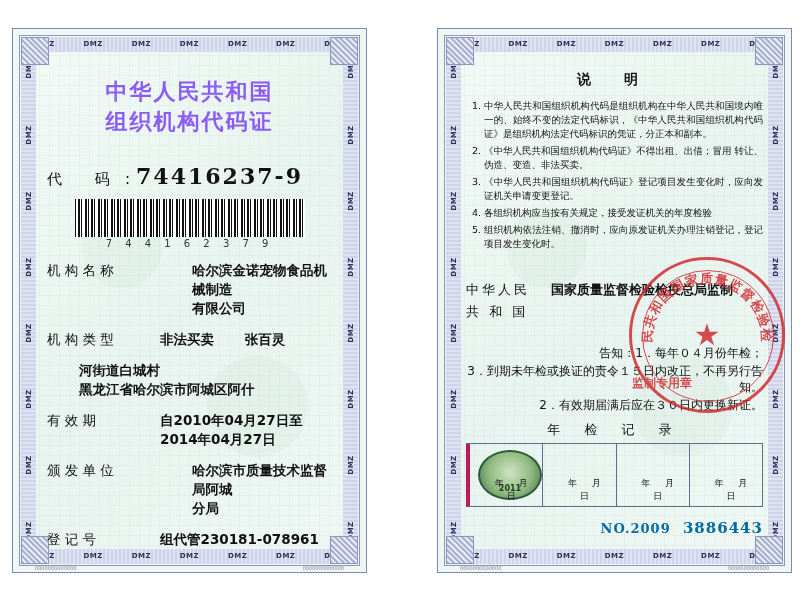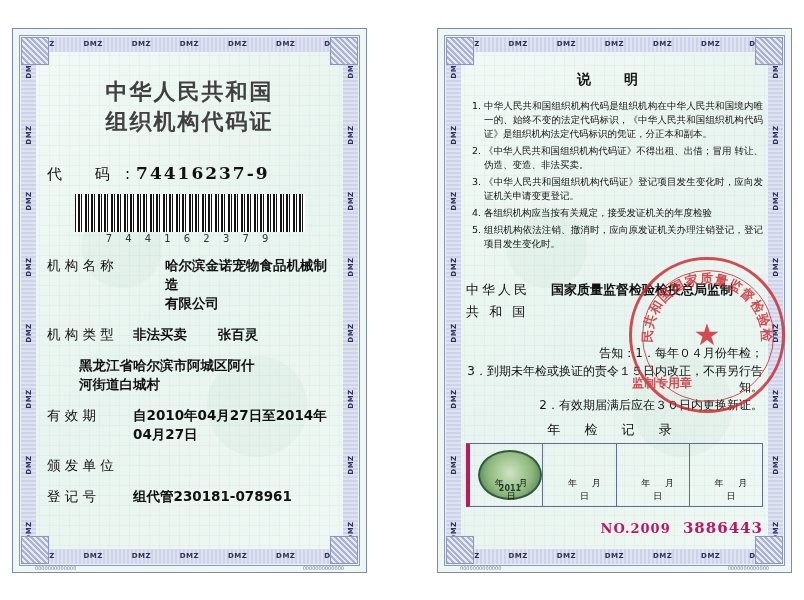--- a/index.html
+++ b/index.html
@@ -93,7 +93,7 @@
     text-align:center;
     font-family:"DejaVu Sans","Liberation Sans",sans-serif;
     font-weight:bold;
-    color:#404040;
+    color:#8b5cf6;
     font-size:22px;
     line-height:30px;
     letter-spacing:2px;

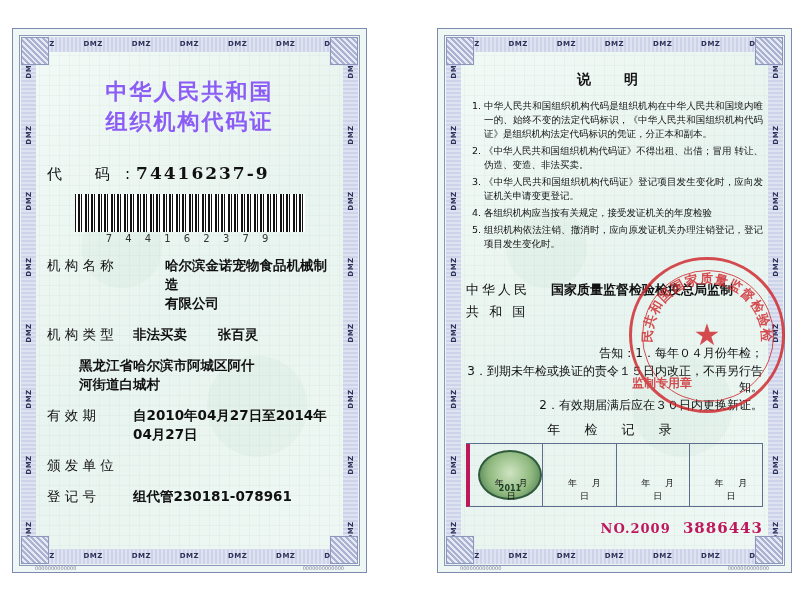--- a/index.html
+++ b/index.html
@@ -110,7 +110,7 @@
   .code-colon{font-size:15px;margin-right:6px;}
   .code-value{
     font-family:"DejaVu Serif","Liberation Serif",serif;
-    font-weight:bold;font-size:17px;letter-spacing:2px;
+    font-weight:bold;font-size:22px;letter-spacing:2px;
   }
 
   .barcode{

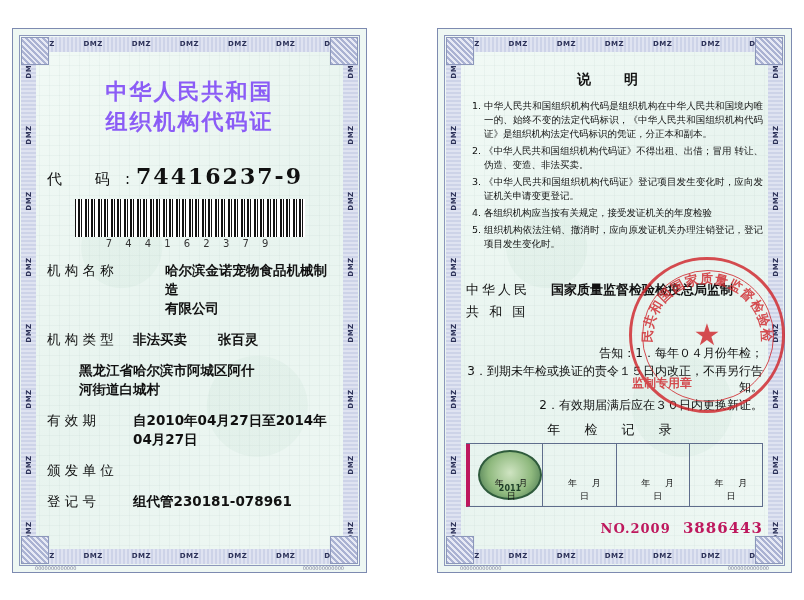--- a/index.html
+++ b/index.html
@@ -125,7 +125,7 @@
   }
 
   .field{
-    display:flex;margin-top:12px;padding-left:6px;font-size:13.5px;line-height:19px;
+    display:flex;margin-top:12px;padding-left:6px;font-size:13.5px;line-height:19px;gap:27px;
   }
   .field .lab{
     width:86px;flex:0 0 86px;color:#111;white-space:nowrap;

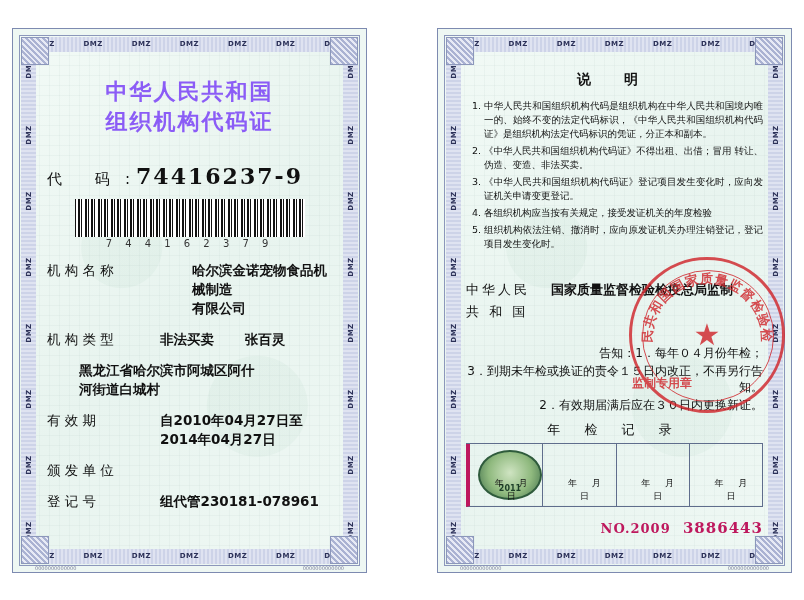--- a/index.html
+++ b/index.html
@@ -313,8 +313,8 @@
 
       <div class="field">
         <span class="val">
+          <span class="sub">河街道白城村</span>
           <span class="sub">黑龙江省哈尔滨市阿城区阿什</span>
-          <span class="sub">河街道白城村</span>
         </span>
       </div>
 

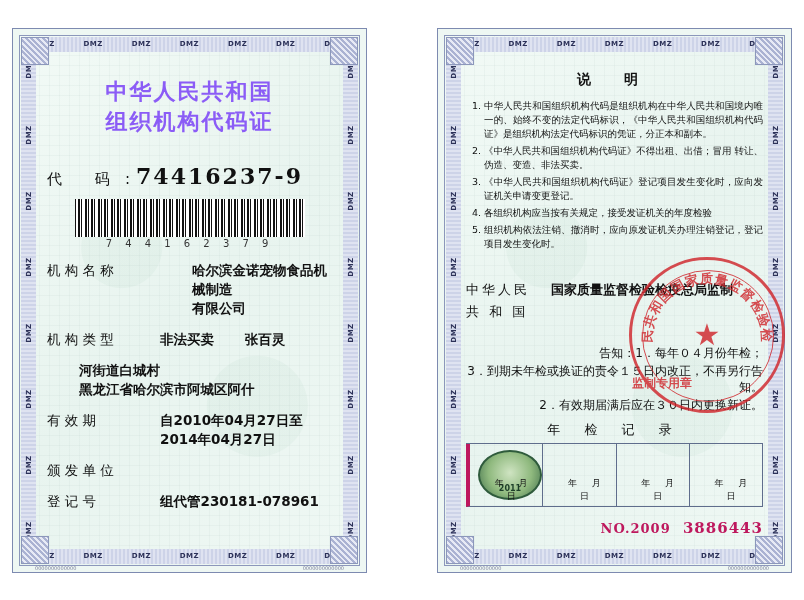--- a/index.html
+++ b/index.html
@@ -325,6 +325,10 @@
 
       <div class="field">
         <span class="lab">颁 发 单 位</span>
+        <span class="val">
+          <span class="sub">哈尔滨市质量技术监督局阿城</span>
+          <span class="sub">分局</span>
+        </span>
       </div>
 
       <div class="field">

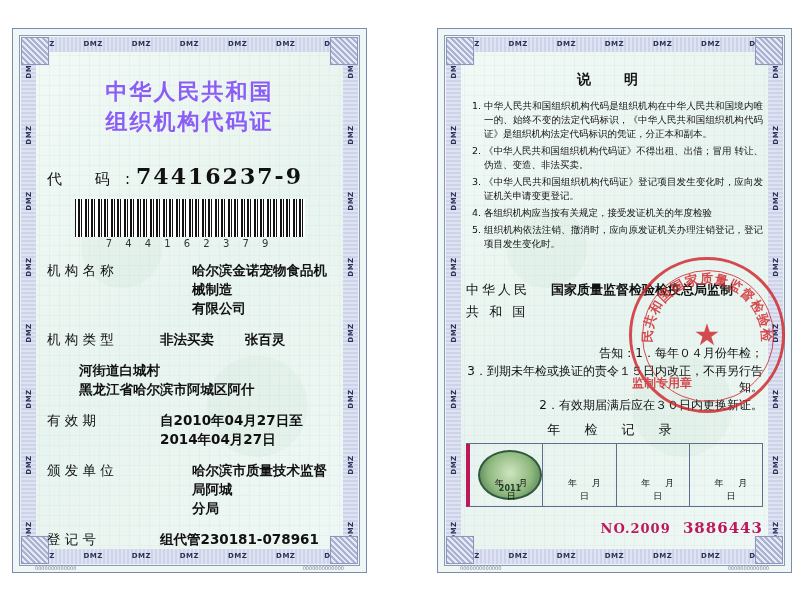--- a/index.html
+++ b/index.html
@@ -205,7 +205,7 @@
     position:absolute;left:0;right:0;bottom:5px;text-align:center;font-size:8px;color:#1d3f29;font-weight:bold;
   }
   .nobox{
-    margin-top:12px;text-align:right;color:#be185d;font-weight:bold;
+    margin-top:12px;text-align:right;color:#0369a1;font-weight:bold;
     font-family:"DejaVu Serif","Liberation Serif",serif;font-size:15px;letter-spacing:1px;
   }
   .nobox .no-label{font-size:13px;margin-right:6px;}

